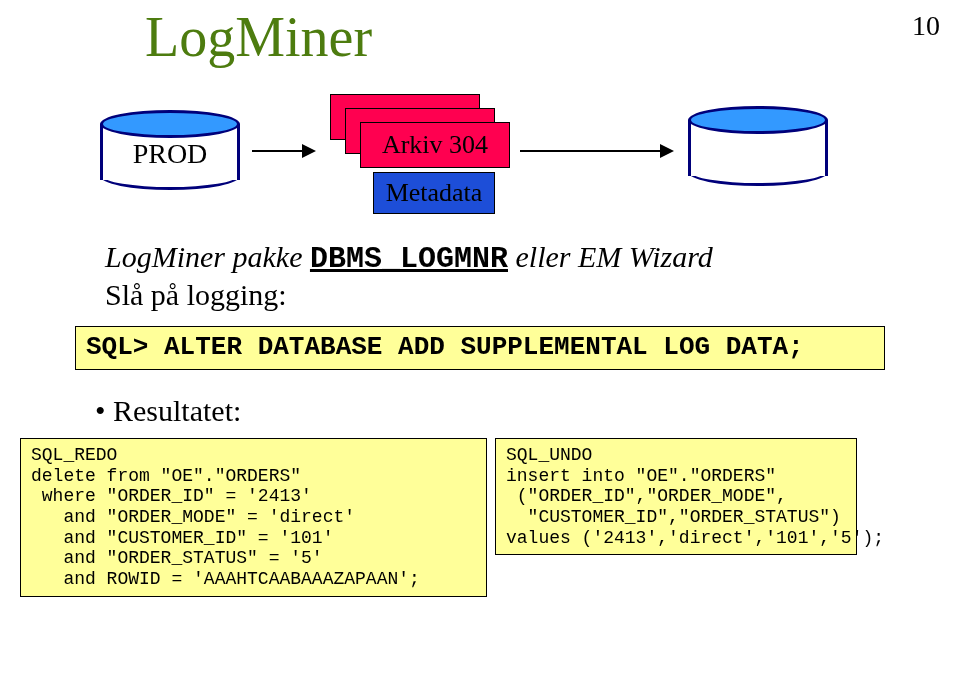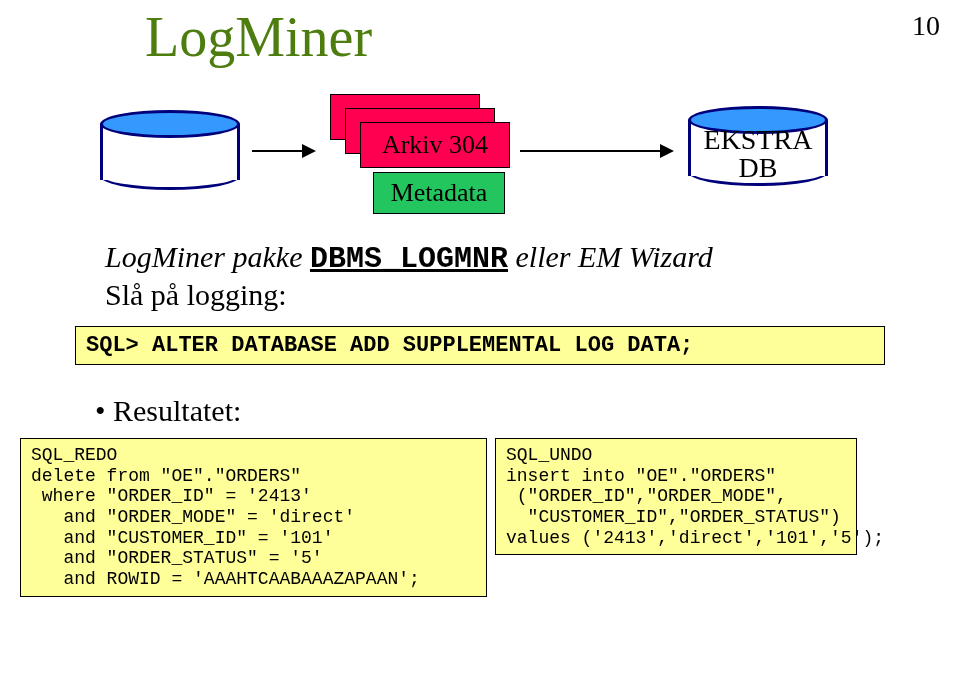--- a/index.html
+++ b/index.html
@@ -41,6 +41,7 @@
   <div class="bottom"></div>
   <div class="body"></div>
   <div class="top"></div>
+  <div class="label">PROD</div>
 </div>
 
 <div class="arrow-line" style="left:252px; top:150px; width:50px;"></div>

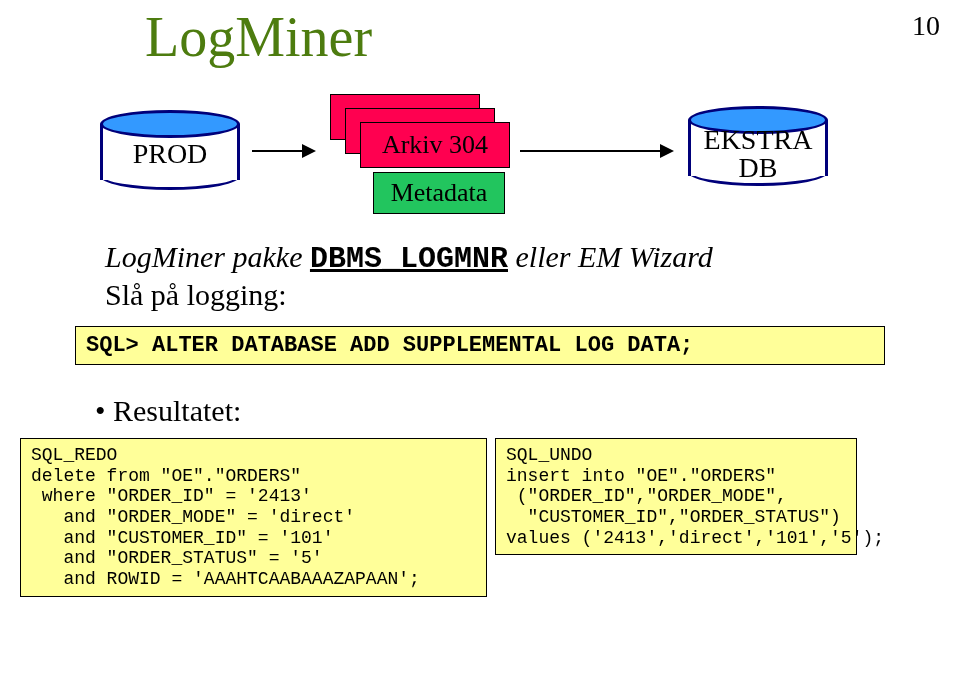--- a/index.html
+++ b/index.html
@@ -68,10 +68,6 @@
   <div class="bottom"></div>
   <div class="body"></div>
   <div class="top"></div>
-  <div class="label" style="top:20px; line-height:1;">
-    <span>EKSTRA</span><br>
-    <span>DB</span>
-  </div>
 </div>
 
 <div class="narr" style="left:105px; top:240px;">

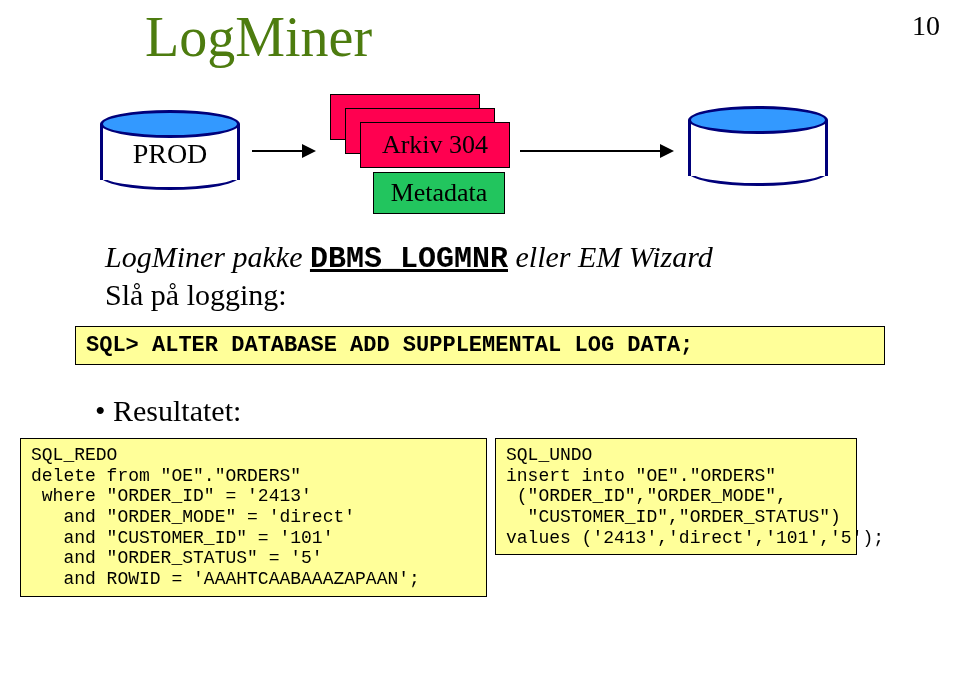--- a/index.html
+++ b/index.html
@@ -18,7 +18,7 @@
   .arrow-head { position:absolute; width:0; height:0; border-top:7px solid transparent; border-bottom:7px solid transparent; border-left:14px solid #000; }
 
   .stackcard { position:absolute; width:150px; height:46px; background:#ff0050; border:1.5px solid #000; box-sizing:border-box; display:flex; align-items:center; justify-content:center; font-size:26px; }
-  .metabox { position:absolute; width:132px; height:42px; background:#22c55e; border:1.5px solid #000; box-sizing:border-box; display:flex; align-items:center; justify-content:center; font-size:26px; }
+  .metabox { position:absolute; width:122px; height:42px; background:#1d4ed8; border:1.5px solid #000; box-sizing:border-box; display:flex; align-items:center; justify-content:center; font-size:26px; }
 
   .narr { position:absolute; font-size:30px; font-style:italic; }
   .narr2 { position:absolute; font-size:30px; }

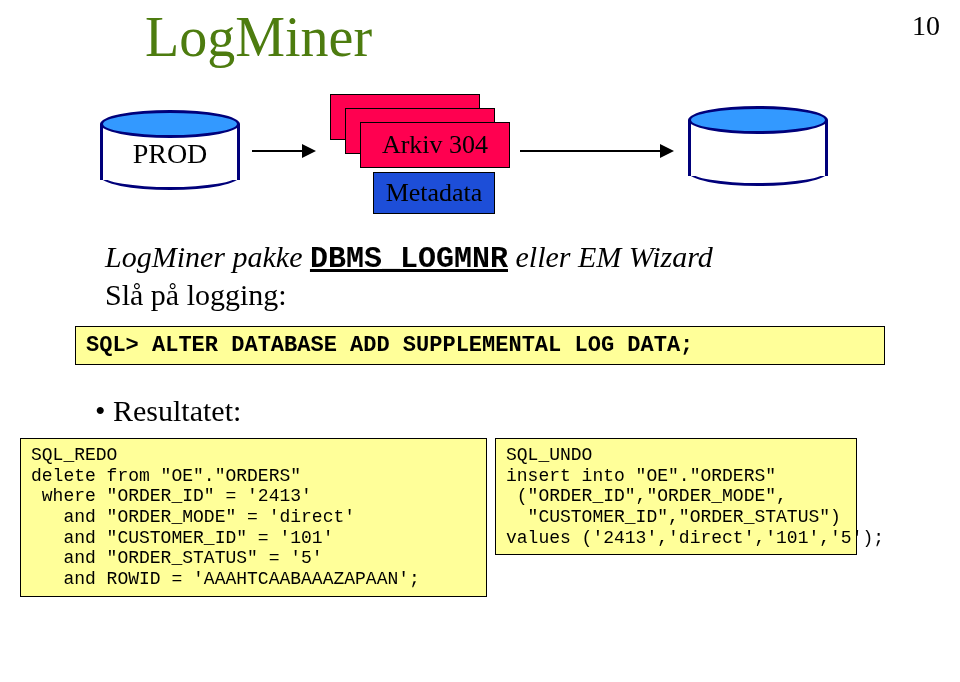--- a/index.html
+++ b/index.html
@@ -26,7 +26,7 @@
   .bold { font-weight:bold; }
 
   .codebox { position:absolute; background:#ffff99; border:1.5px solid #000; box-sizing:border-box; padding:6px 10px; font-family:"Courier New", Courier, monospace; font-size:18px; line-height:1.15; white-space:pre; }
-  .codebox.big { font-size:22px; }
+  .codebox.big { font-size:26px; }
 
   .bullet { position:absolute; font-size:30px; }
   .bullet::before { content:"• "; }

